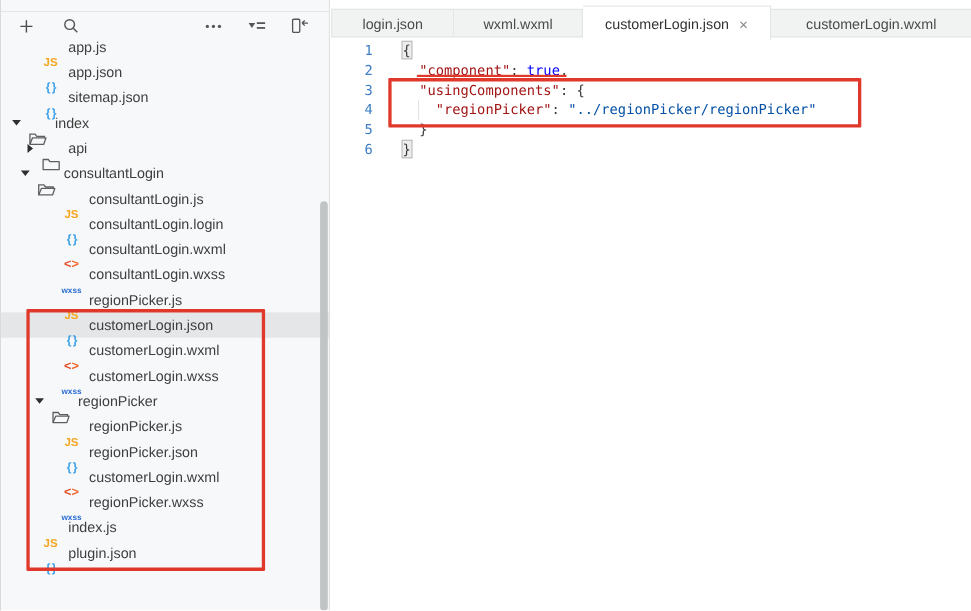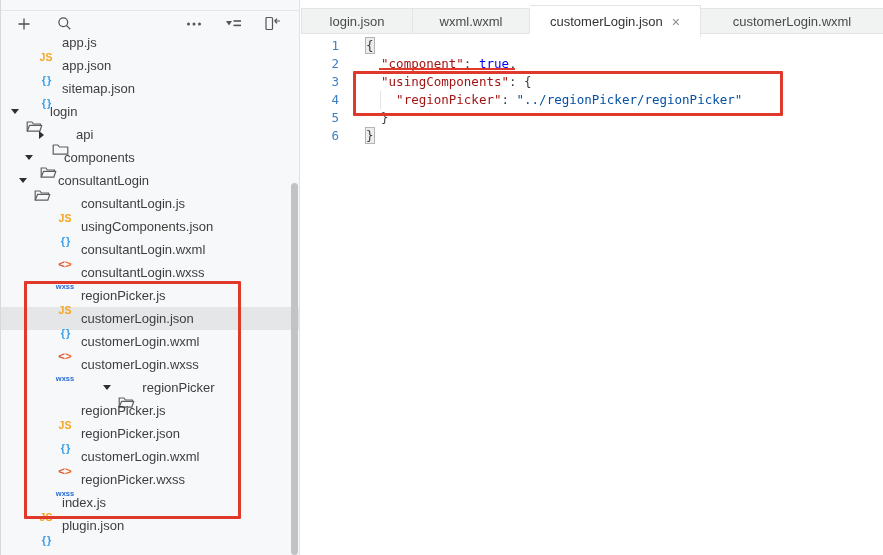--- a/index.html
+++ b/index.html
@@ -128,7 +128,7 @@
             <path d="M3.6 6.3 h12.2 l-2 5.9 H1.2 z" fill="none" stroke="#5f5f5f" stroke-width="1.2" stroke-linejoin="round"></path>
           </svg>
         </span>
-        <span class="tlabel">login</span>
+        <span class="tlabel">index</span>
       </div>
       <div class="trow" style="padding-left: 32px;">
         <span class="arrow">

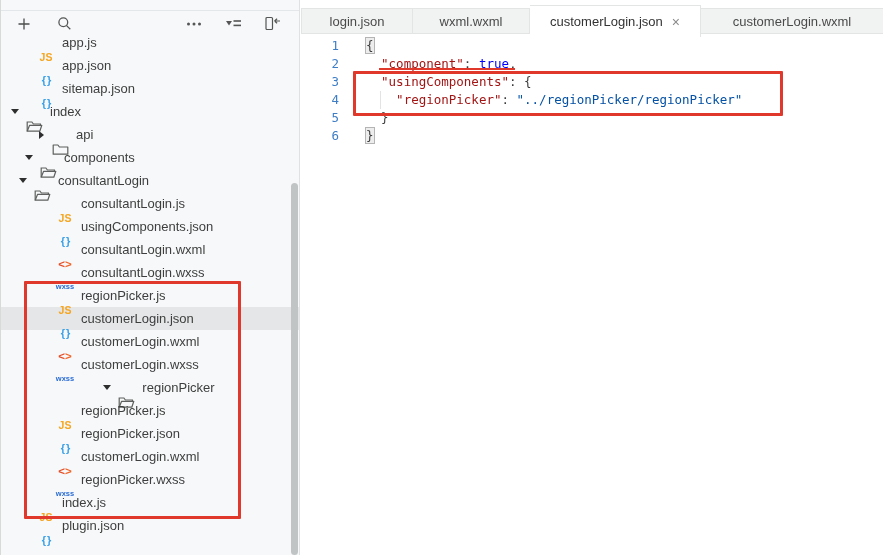--- a/index.html
+++ b/index.html
@@ -130,7 +130,7 @@
         </span>
         <span class="tlabel">index</span>
       </div>
-      <div class="trow" style="padding-left: 32px;">
+      <div class="trow" style="padding-left: 18px;">
         <span class="arrow">
           <span class="a-closed"></span>
         </span>

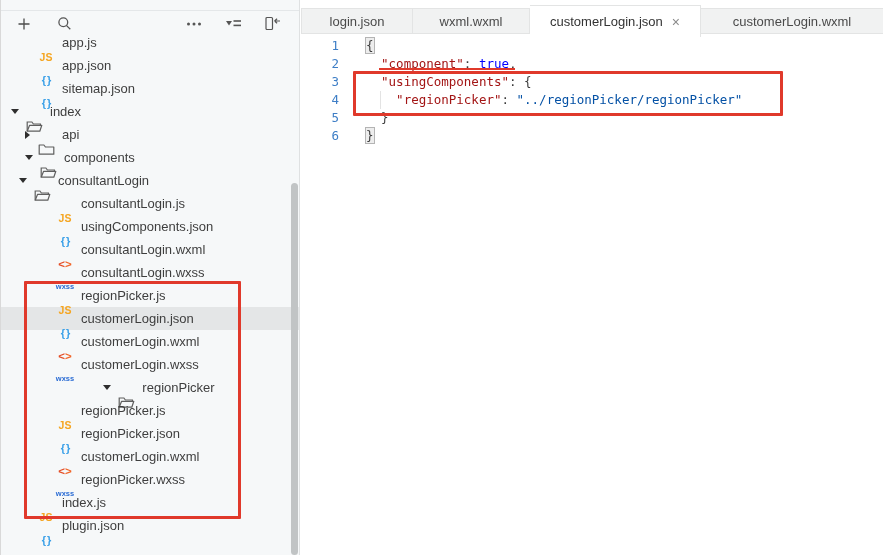--- a/index.html
+++ b/index.html
@@ -141,18 +141,6 @@
         </span>
         <span class="tlabel">api</span>
       </div>
-      <div class="trow" style="padding-left: 20px;">
-        <span class="arrow">
-          <span class="a-open"></span>
-        </span>
-        <span class="ficon">
-          <svg width="17" height="14" viewBox="0 0 17 14">
-            <path d="M1.2 12.2 V3 h4.7 l1.5 2 h7 v1.3" fill="none" stroke="#5f5f5f" stroke-width="1.2"></path>
-            <path d="M3.6 6.3 h12.2 l-2 5.9 H1.2 z" fill="none" stroke="#5f5f5f" stroke-width="1.2" stroke-linejoin="round"></path>
-          </svg>
-        </span>
-        <span class="tlabel">components</span>
-      </div>
       <div class="trow" style="padding-left: 14px;">
         <span class="arrow">
           <span class="a-open"></span>

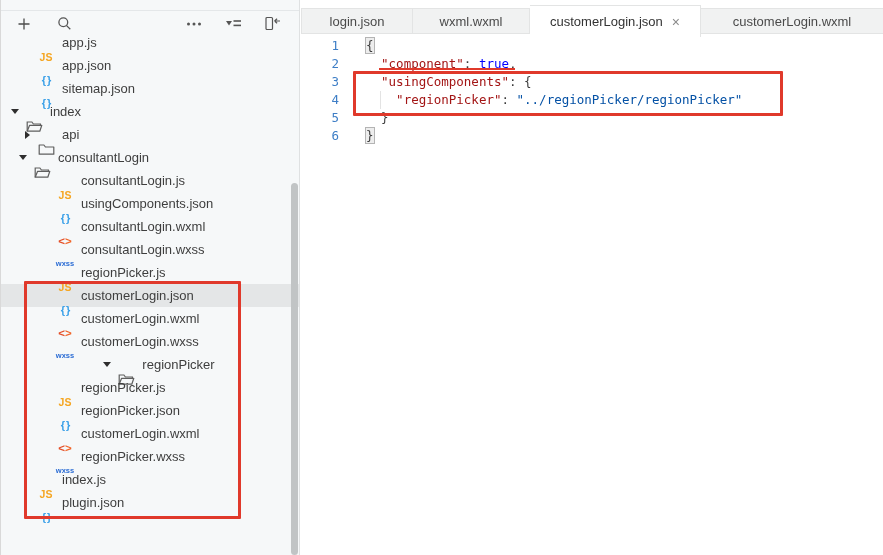--- a/index.html
+++ b/index.html
@@ -159,7 +159,7 @@
       </div>
       <div class="trow" style="padding-left: 53px;">
         <span class="ficon ic-json">{ }</span>
-        <span class="tlabel">usingComponents.json</span>
+        <span class="tlabel">consultantLogin.login</span>
       </div>
       <div class="trow" style="padding-left: 53px;">
         <span class="ficon ic-wxml">

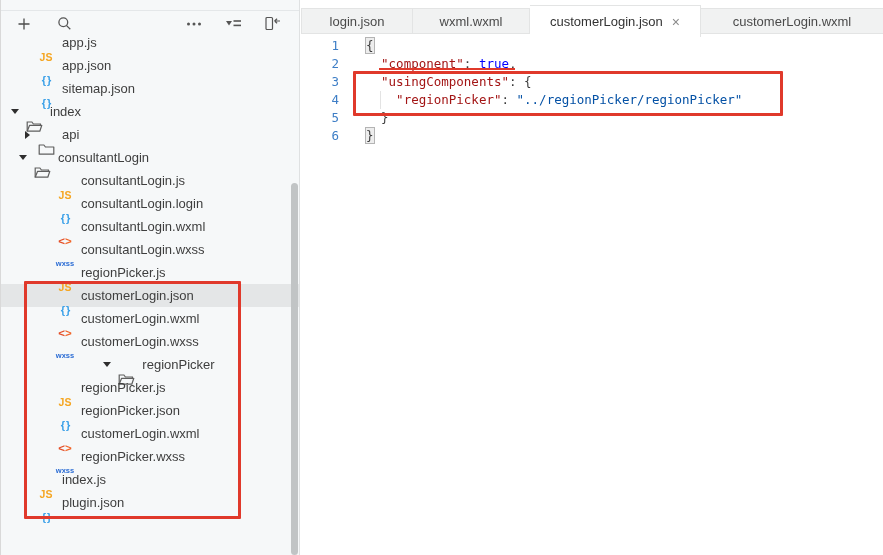--- a/index.html
+++ b/index.html
@@ -191,7 +191,7 @@
         <span class="ficon ic-wxss">wxss</span>
         <span class="tlabel">customerLogin.wxss</span>
       </div>
-      <div class="trow" style="padding-left: 14px; justify-content: center;">
+      <div class="trow" style="padding-left: 27px;">
         <span class="arrow">
           <span class="a-open"></span>
         </span>

